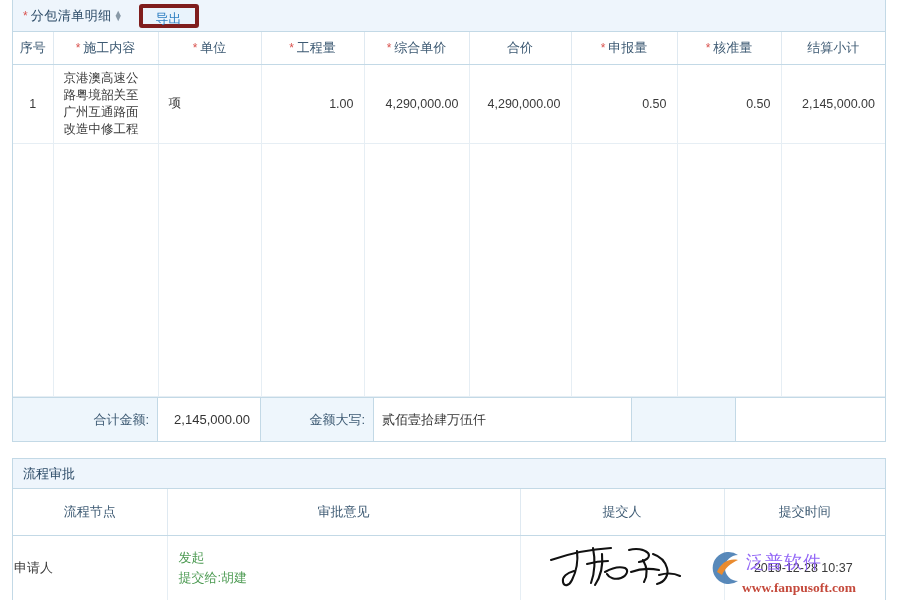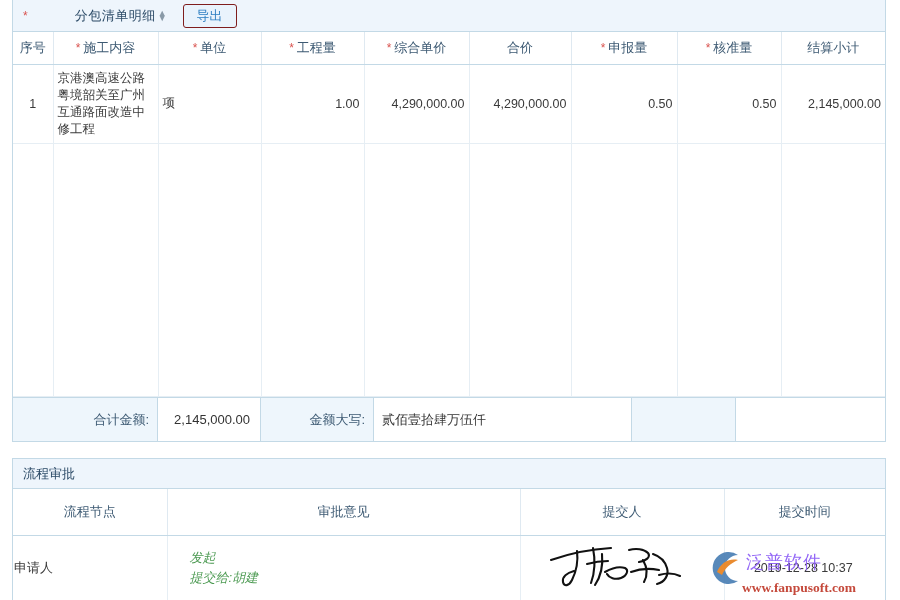--- a/index.html
+++ b/index.html
@@ -39,7 +39,6 @@
     font-size: 13px;
     color: #2b4a66;
     letter-spacing: .5px;
-    margin-left: 44px;
   }
   .sorter {
     display: inline-flex;

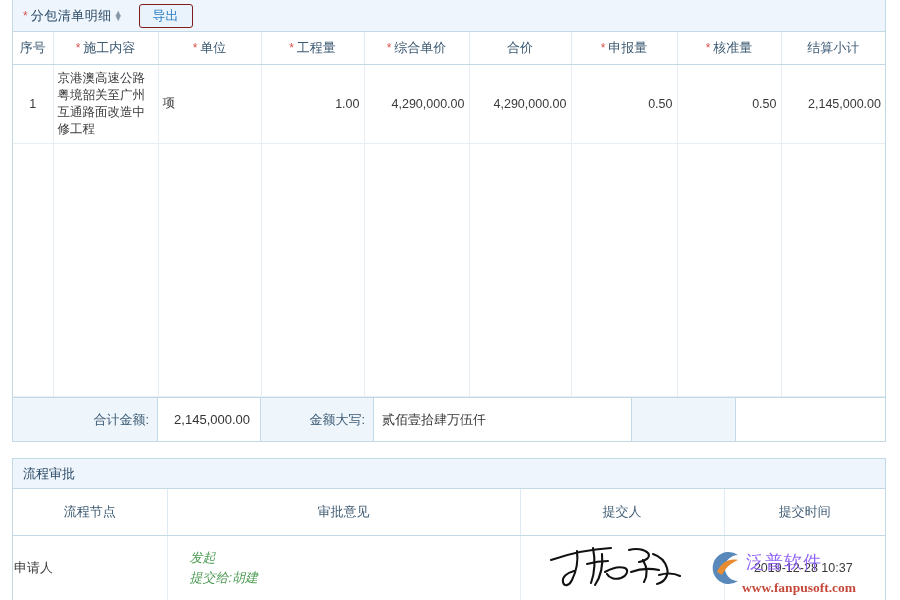--- a/index.html
+++ b/index.html
@@ -52,7 +52,7 @@
     margin-left: 16px;
     height: 24px;
     padding: 0 13px;
-    border: 1px solid #7f1d1d;
+    border: 4px solid #7f1d1d;
     border-radius: 3px;
     background: #e9f3fc;
     color: #2e7fc1;

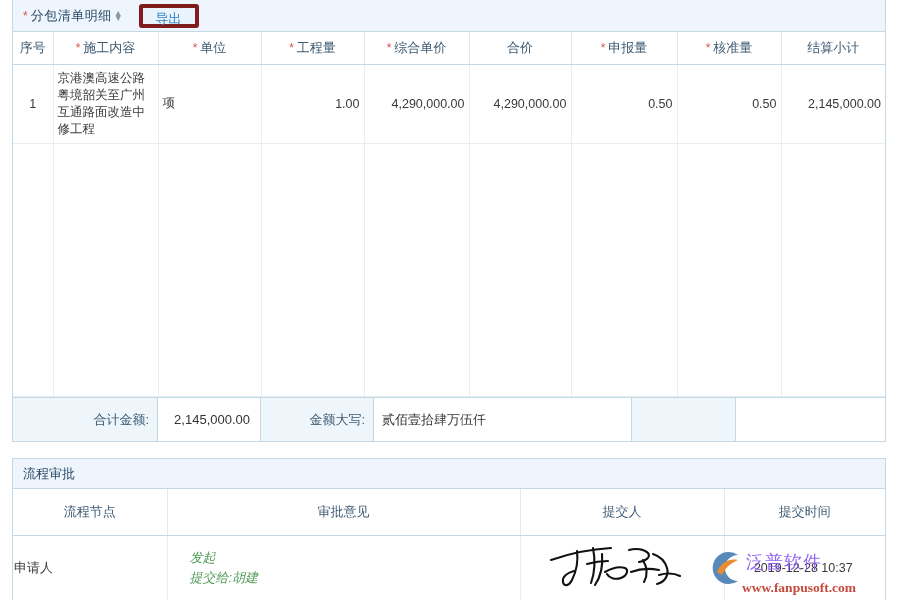--- a/index.html
+++ b/index.html
@@ -83,7 +83,7 @@
   table.grid td {
     border-right: 1px solid #e6eef4;
     border-bottom: 1px solid #e6eef4;
-    padding: 5px 4px;
+    padding: 5px 10px;
     vertical-align: middle;
     color: #3a3a3a;
   }

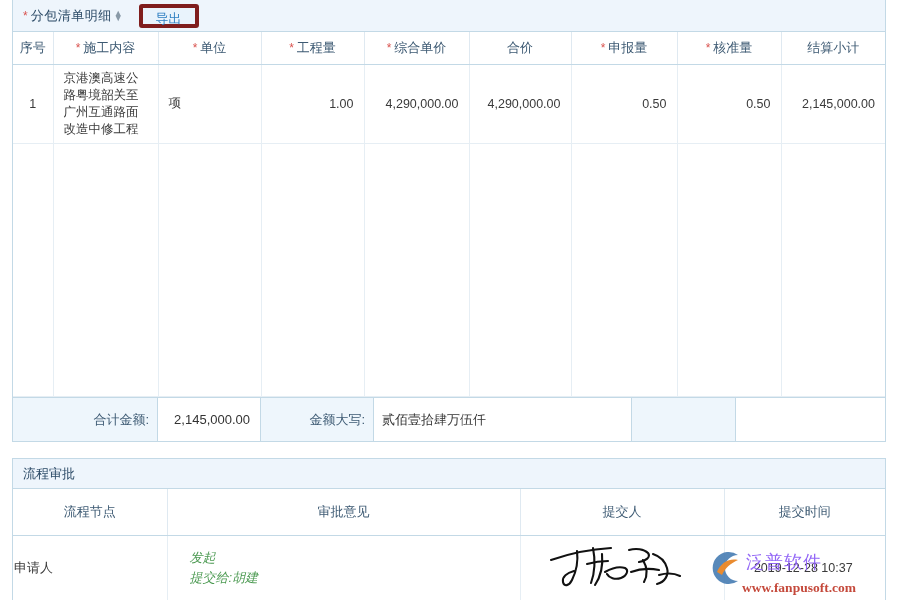--- a/index.html
+++ b/index.html
@@ -153,7 +153,7 @@
   }
   table.flow td:last-child { border-right: none; }
   .flow-node { text-align: left; }
-  .flow-opinion { padding-left: 22px; color: #4c9a52; line-height: 20px; font-style: italic; }
+  .flow-opinion { padding-left: 11px; color: #4c9a52; line-height: 20px; }
   .flow-opinion .l1 { color: #4c9a52; }
   .flow-opinion .l2 { color: #4c9a52; }
   .flow-person { text-align: center; position: relative; }

